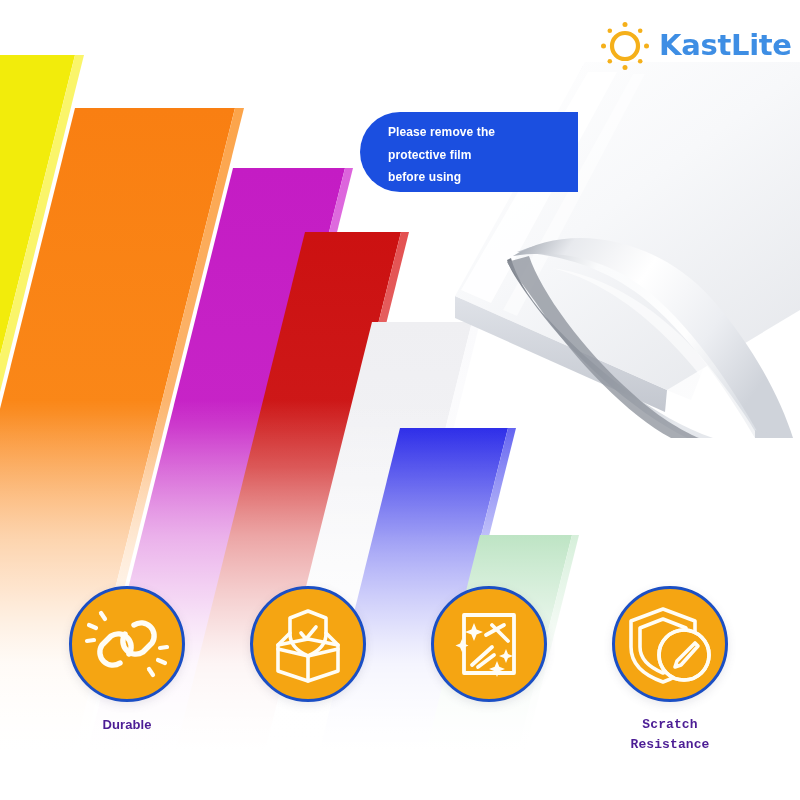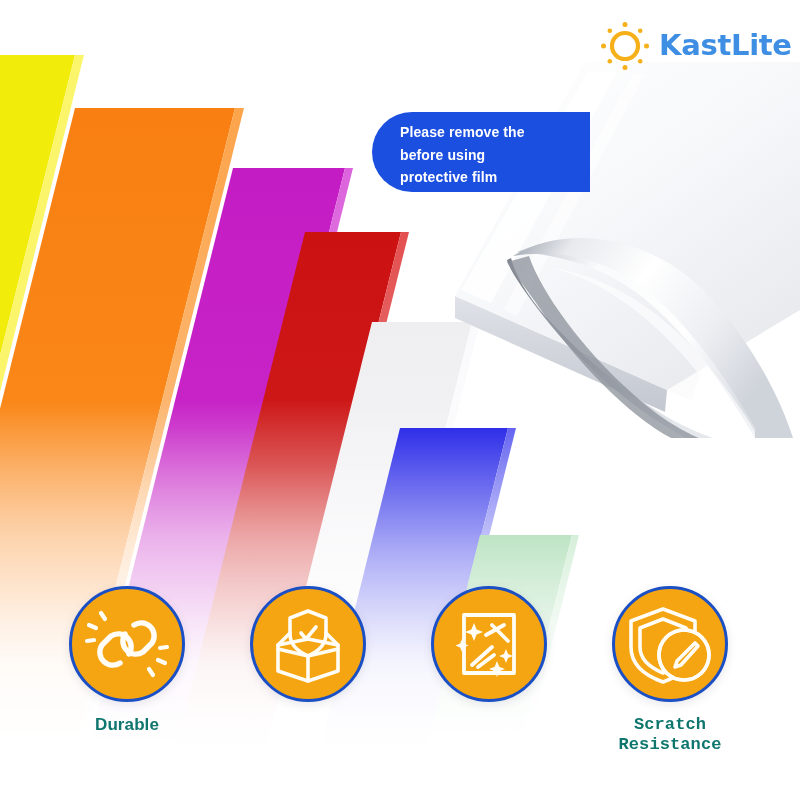--- a/index.html
+++ b/index.html
@@ -29,12 +29,12 @@
 
   
   .callout{
-    position:absolute;left:372px;top:112px;width:218px;height:80px;
+    position:absolute;left:360px;top:112px;width:218px;height:80px;
     background:#1B4FE0;
     border-radius:40px 0 0 40px;
     box-sizing:border-box;
     padding:9px 0 0 28px;
-    color:#fff;font-weight:bold;font-size:14px;line-height:22.5px;
+    color:#fff;font-weight:bold;font-size:12px;line-height:22.5px;
     letter-spacing:.1px;
     -webkit-clip-path:polygon(0 0,100% 0,100% 100%,0 100%);
   }

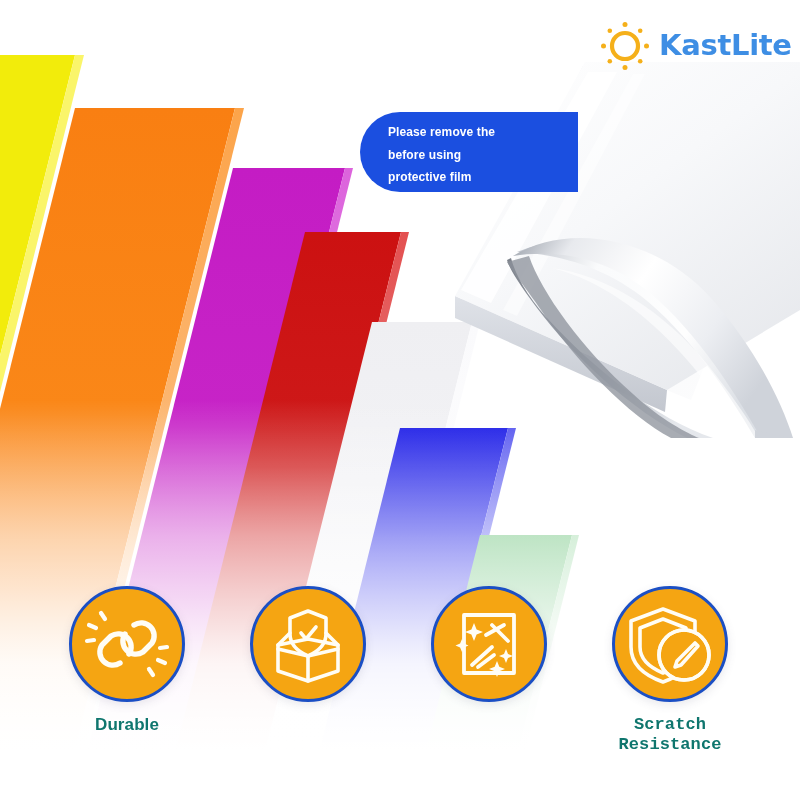--- a/index.html
+++ b/index.html
@@ -168,8 +168,8 @@
 
   <div class="callout">
     <span class="ln">Please remove the</span>
+    <span class="ln">protective film</span>
     <span class="ln">before using</span>
-    <span class="ln">protective film</span>
   </div>
 
   <div class="logo">

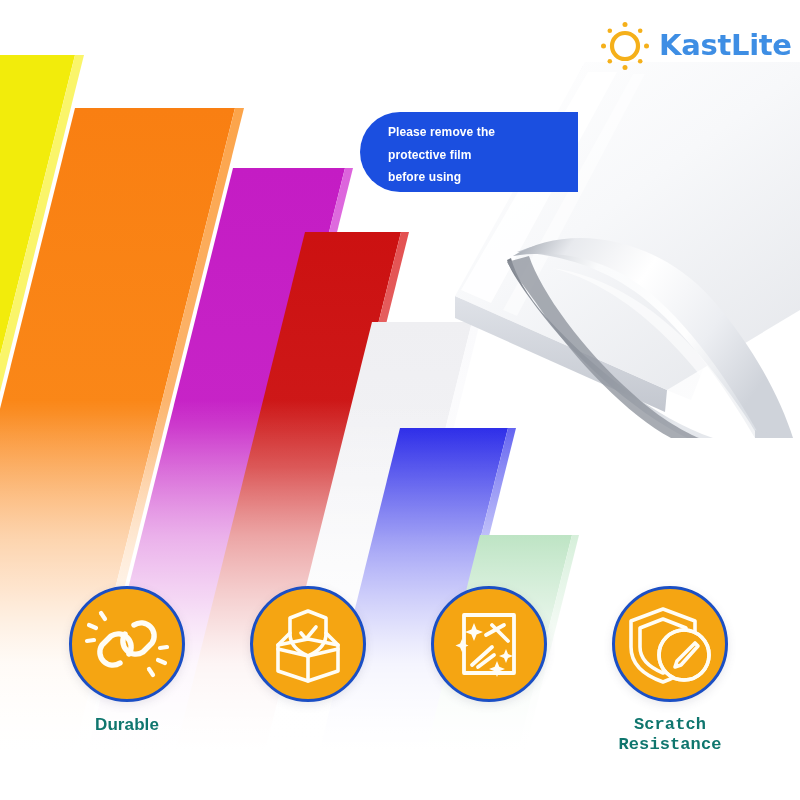--- a/index.html
+++ b/index.html
@@ -63,7 +63,7 @@
   .feat .circle svg{position:absolute;left:0;top:0;width:100%;height:100%;}
   .feat .lbl{
     margin-top:13px;
-    color:#0f766e;font-weight:bold;font-size:17px;line-height:20px;
+    color:#4c1d95;font-weight:bold;font-size:13px;line-height:20px;
     letter-spacing:.1px;
   }
 </style>

